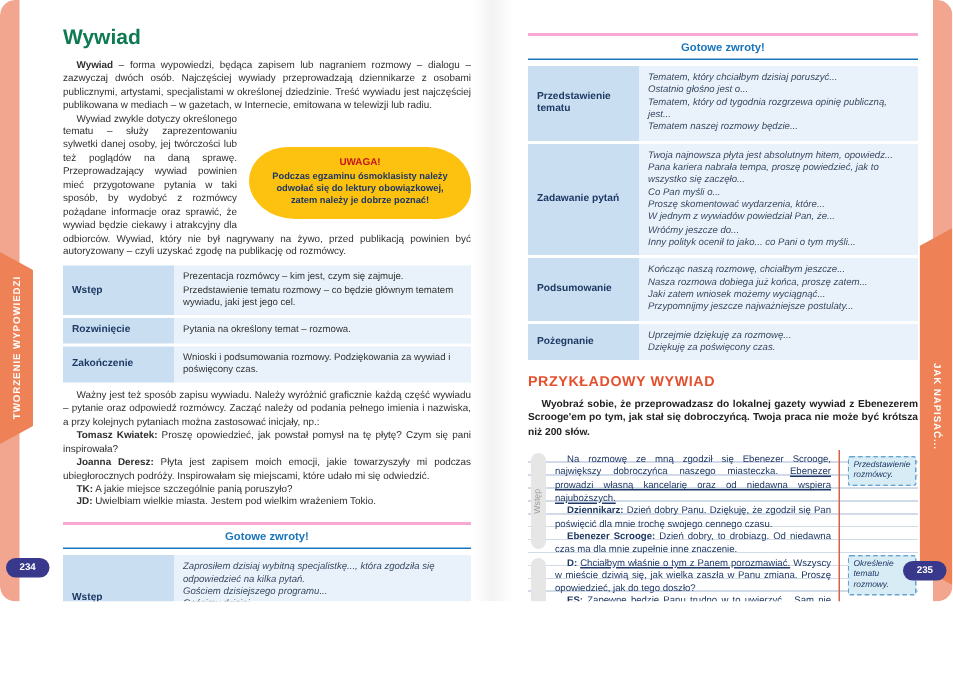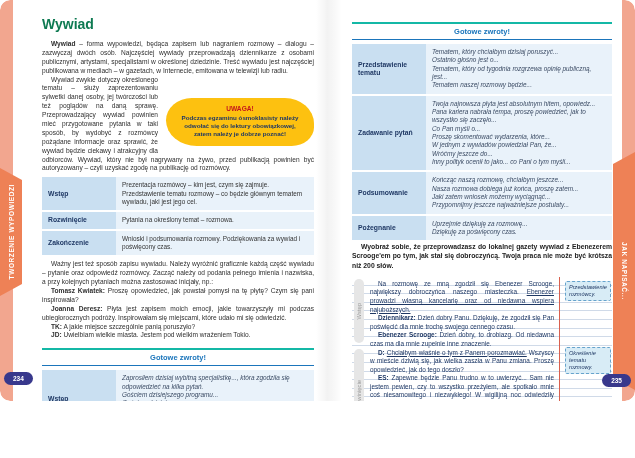--- a/index.html
+++ b/index.html
@@ -37,7 +37,7 @@
   .uwaga .t{color:#c4161c;font-weight:bold;font-size:6.6px;margin-bottom:2px;}
   .uwaga .x{color:#1f3864;font-weight:bold;font-size:6.2px;line-height:1.3;}
   
-  .gz-head{clear:both;margin-top:8px;border-top:2px solid #14b8a6;border-bottom:1px solid #1b75bb;
+  .gz-head{clear:both;margin-top:8px;border-top:2px solid #f9a8d4;border-bottom:1px solid #1b75bb;
            text-align:center;color:#1b75bb;font-weight:bold;font-size:7.5px;padding:3px 0;}
   .tbl{margin-top:4px;}
   .trow{display:flex;margin-bottom:2px;}

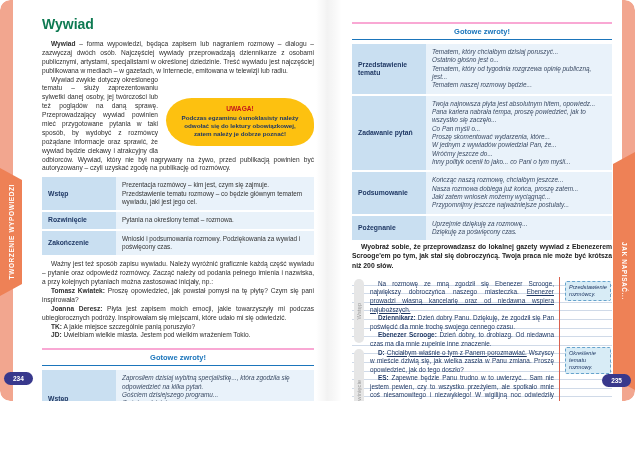--- a/index.html
+++ b/index.html
@@ -180,6 +180,7 @@
       </div>
     </div>
 
+    <h3 class="sample">PRZYKŁADOWY WYWIAD</h3>
     <p class="task">Wyobraź sobie, że przeprowadzasz do lokalnej gazety wywiad z Ebenezerem Scrooge'em po tym, jak stał się dobroczyńcą. Twoja praca nie może być krótsza niż 200 słów.</p>
 
     <div class="interview">

